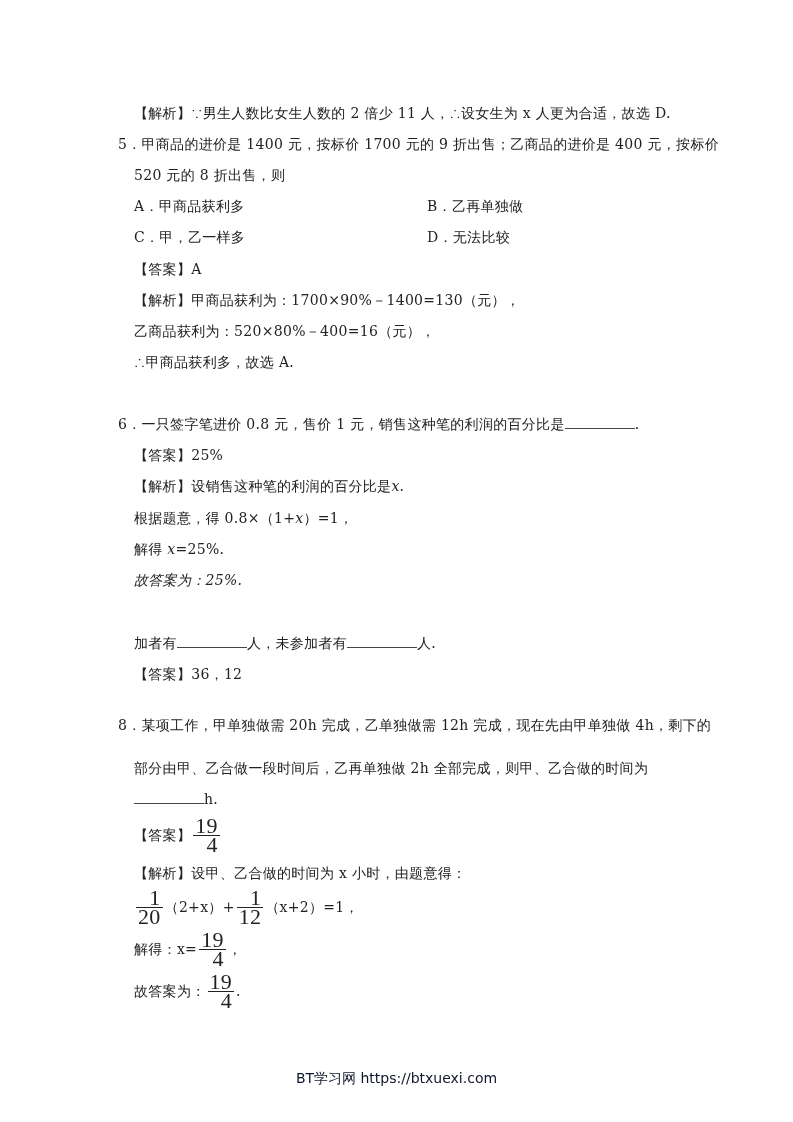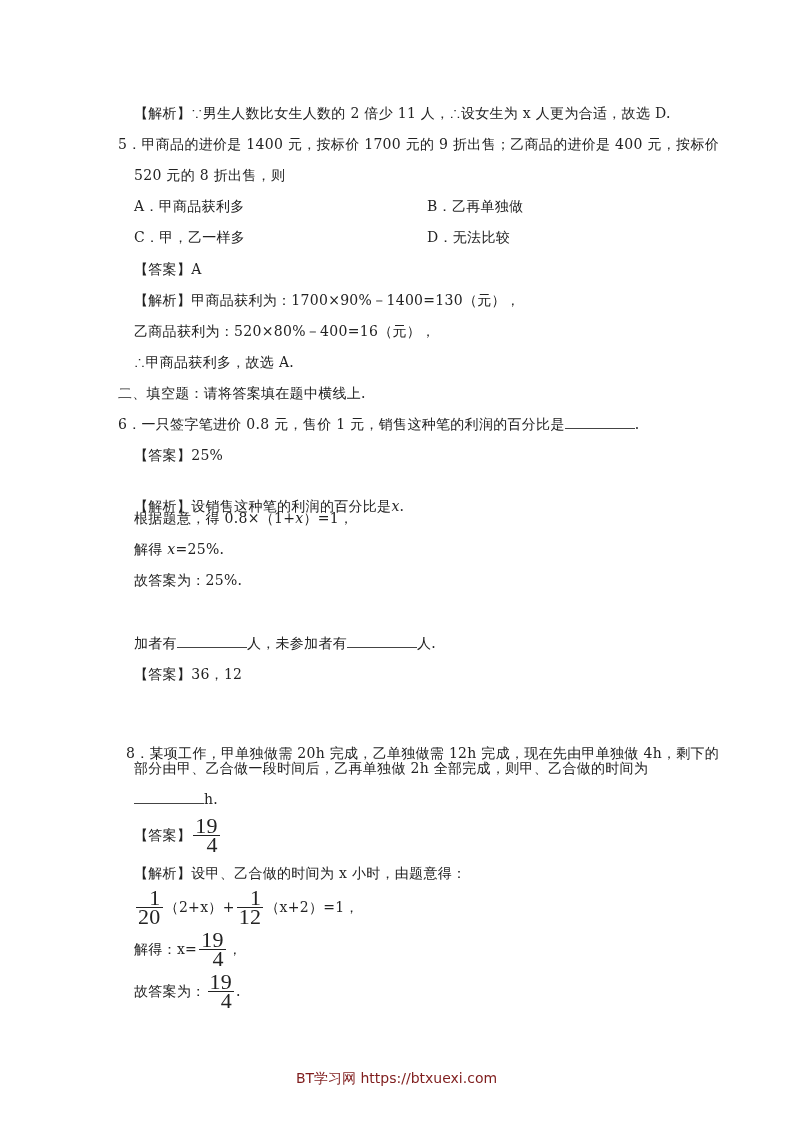--- a/index.html
+++ b/index.html
@@ -69,7 +69,6 @@
   <div class="line ind" style="top:322px;">乙商品获利为：520×80%－400=16（元），</div>
   <div class="line ind" style="top:353px;">∴甲商品获利多，故选 A.</div>
 
-  <div class="line num" style="top:384px;">二、填空题：请将答案填在题中横线上.</div>
 
   <div class="line num" style="top:415px;">
     <span>6．一只签字笔进价 0.8 元，售价 1 元，销售这种笔的利润的百分比是</span><span class="blank"></span><span>.</span>

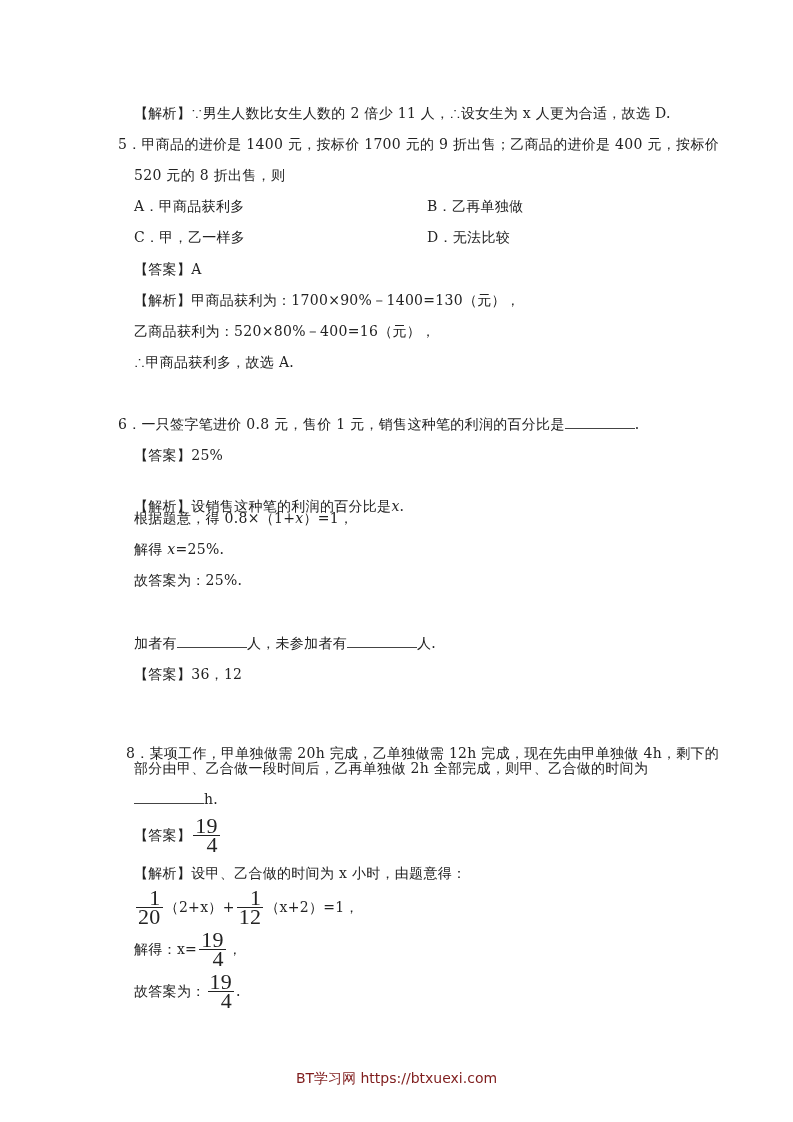--- a/index.html
+++ b/index.html
@@ -74,7 +74,7 @@
     <span>6．一只签字笔进价 0.8 元，售价 1 元，销售这种笔的利润的百分比是</span><span class="blank"></span><span>.</span>
   </div>
   <div class="line ind" style="top:446px;">【答案】25%</div>
-  <div class="line ind" style="top:497px;">
+  <div class="line ind" style="top:477px;">
     <span>【解析】设销售这种笔的利润的百分比是</span><i class="var">x</i><span>.</span>
   </div>
   <div class="line ind" style="top:509px;">

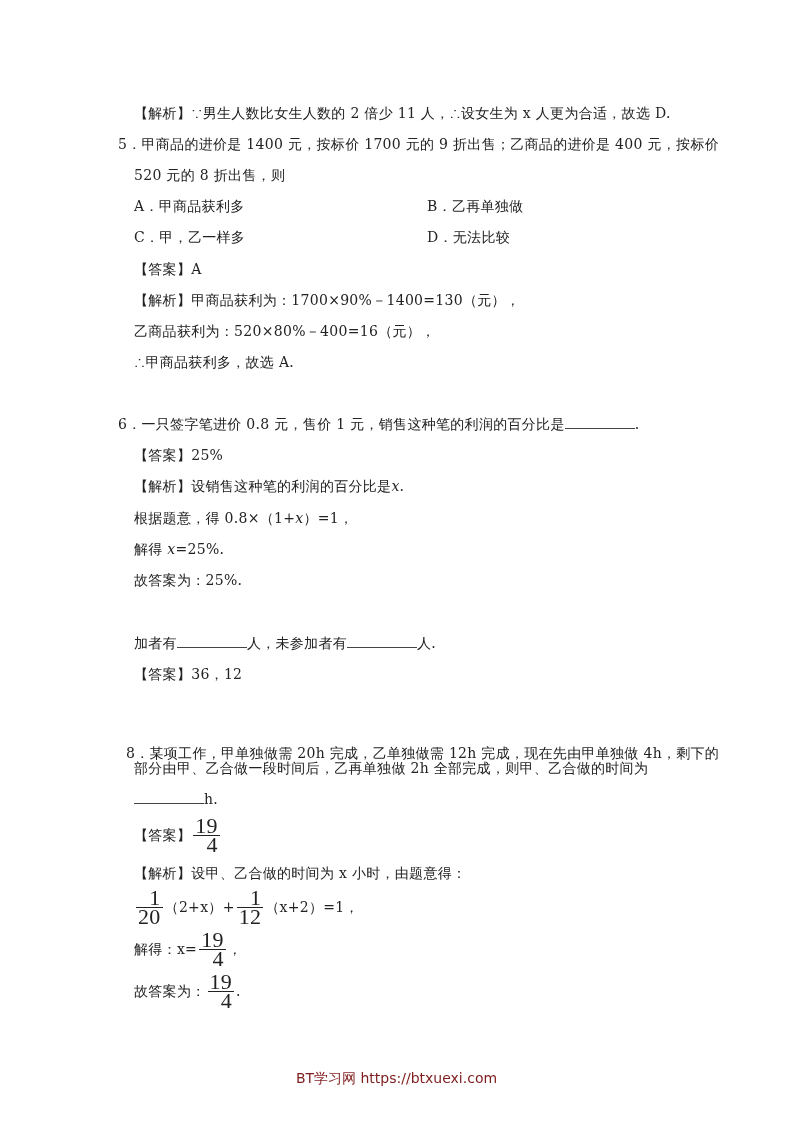--- a/index.html
+++ b/index.html
@@ -83,7 +83,7 @@
   <div class="line ind" style="top:540px;">
     <span>解得 </span><i class="var">x</i><span>=25%.</span>
   </div>
-  <div class="line ind" style="top:571px;">故答案为：25%.</div>
+  <div class="line ind" style="top:571px;font-style:italic;">故答案为：25%.</div>
 
   <div class="line ind" style="top:634px;">
     <span>加者有</span><span class="blank"></span><span>人，未参加者有</span><span class="blank"></span><span>人.</span>

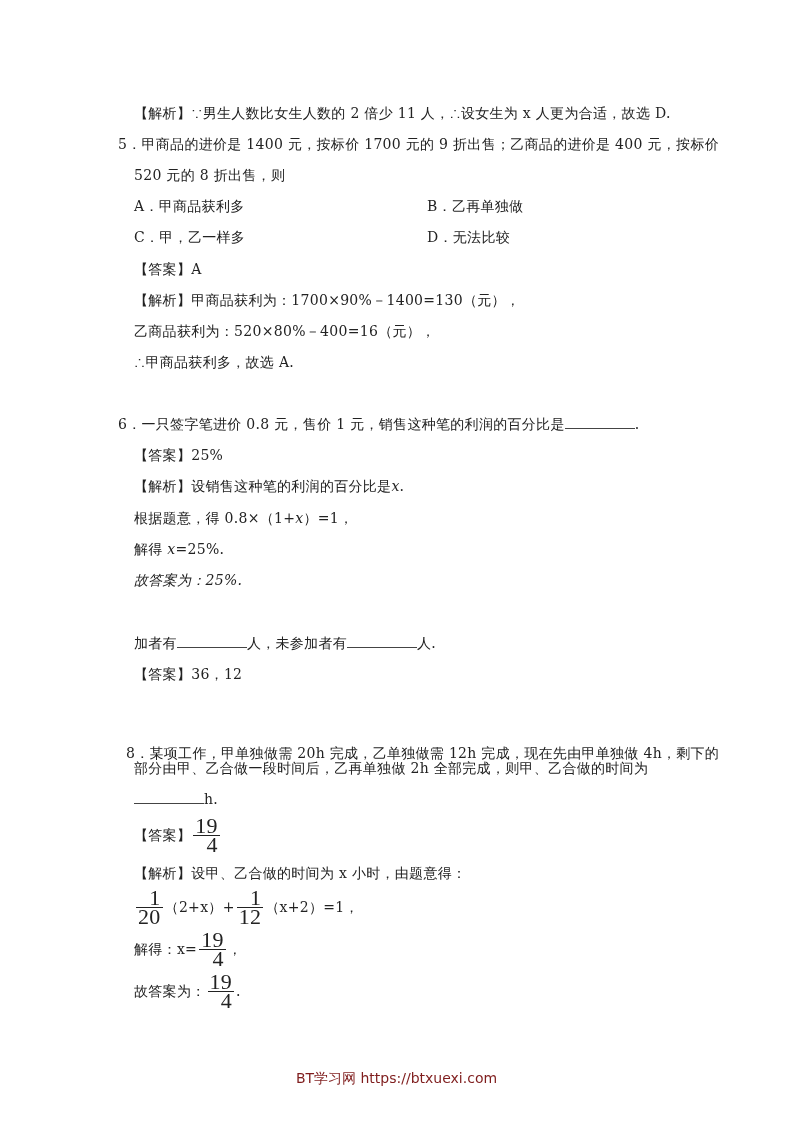--- a/index.html
+++ b/index.html
@@ -90,7 +90,7 @@
   </div>
   <div class="line ind" style="top:665px;">【答案】36，12</div>
 
-  <div class="line num" style="top:744px;margin-left:8px;">8．某项工作，甲单独做需 20h 完成，乙单独做需 12h 完成，现在先由甲单独做 4h，剩下的</div>
+  <div class="line num" style="top:716px;">8．某项工作，甲单独做需 20h 完成，乙单独做需 12h 完成，现在先由甲单独做 4h，剩下的</div>
   <div class="line ind" style="top:759px;">部分由甲、乙合做一段时间后，乙再单独做 2h 全部完成，则甲、乙合做的时间为</div>
   <div class="line ind" style="top:790px;">
     <span class="blank"></span><span>h.</span>

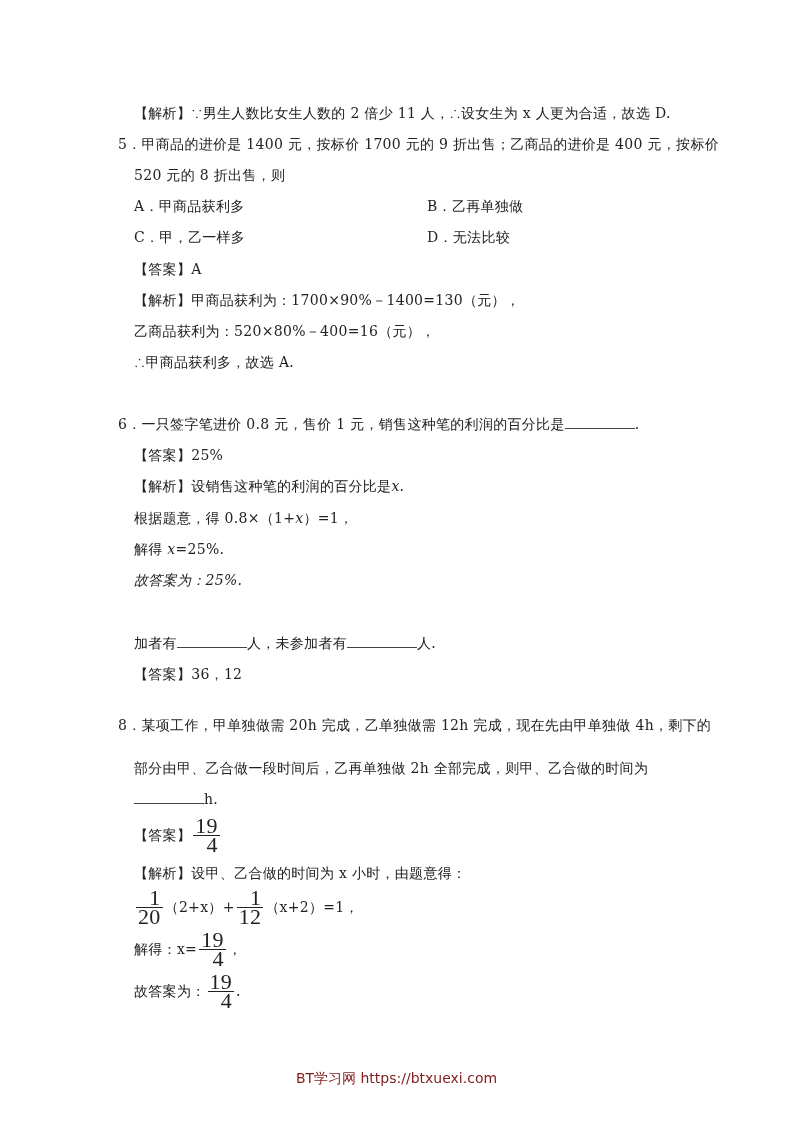--- a/index.html
+++ b/index.html
@@ -46,7 +46,7 @@
       text-align: center;
       font-family: "DejaVu Sans", sans-serif;
       font-size: 14px;
-      color: #7f1d1d;
+      color: #0f172a;
     }
   </style>
 </head>

